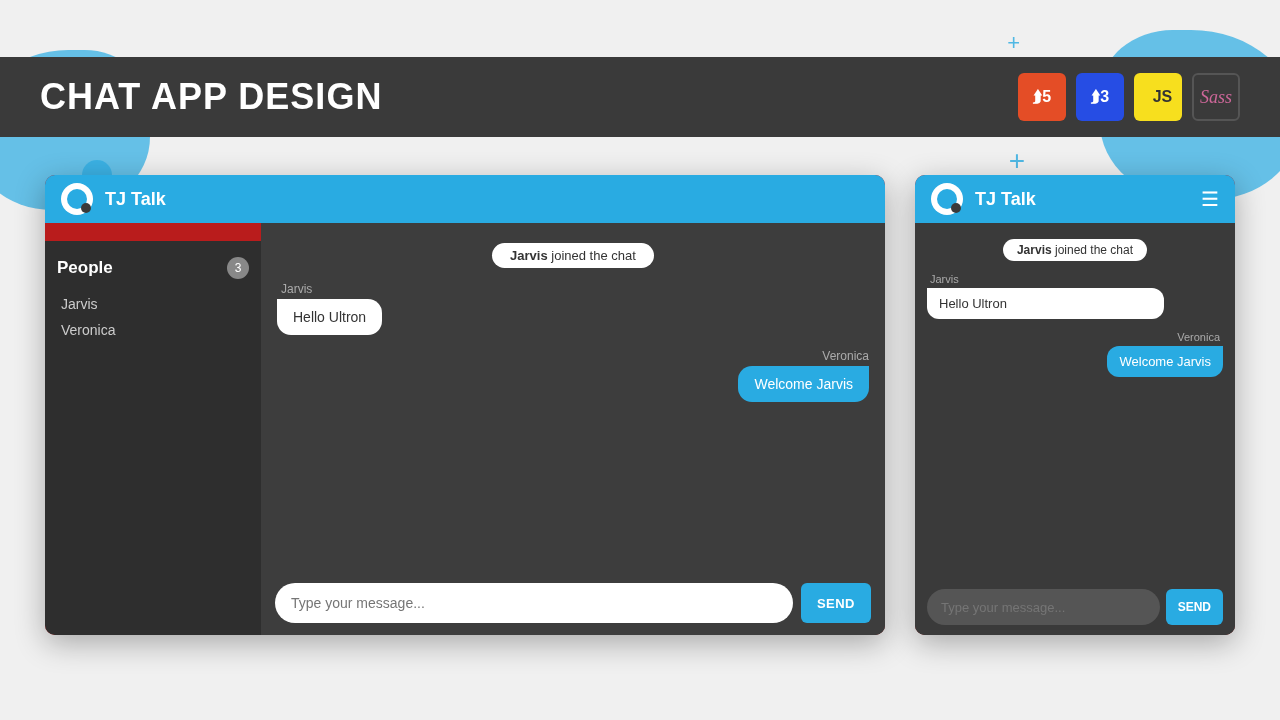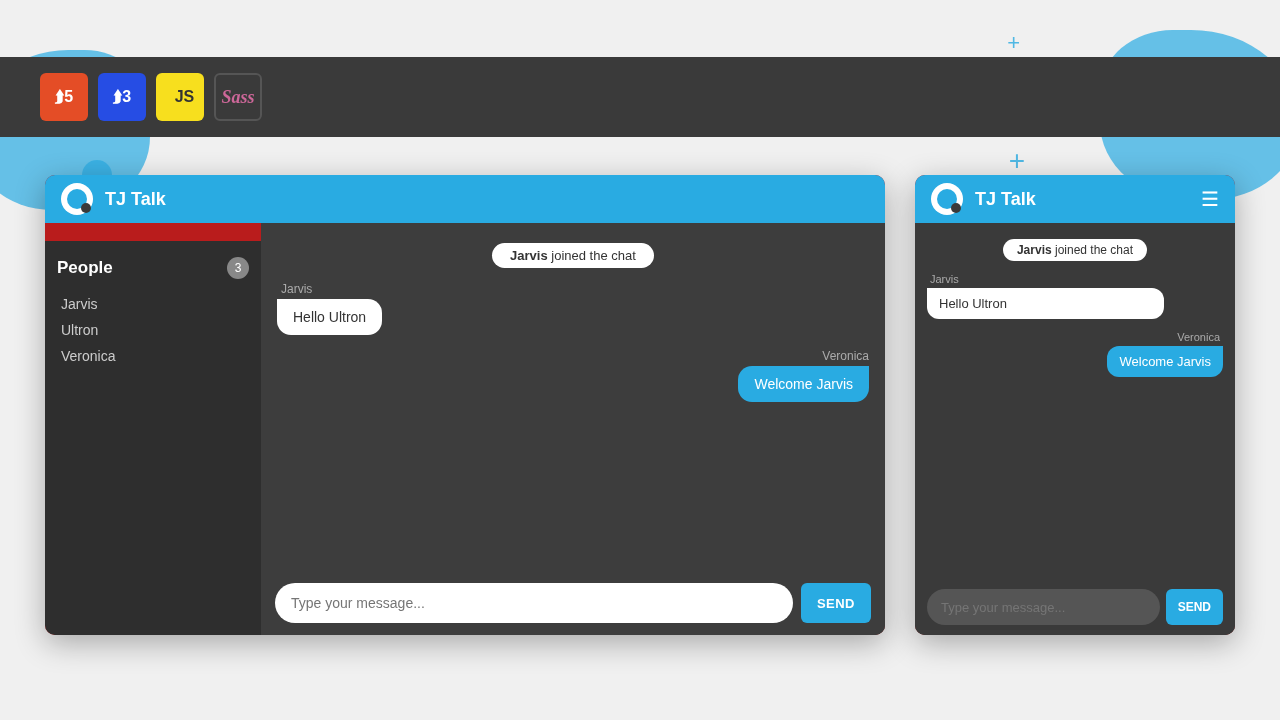--- a/index.html
+++ b/index.html
@@ -409,6 +409,7 @@
 <span class="plus-deco" style="top:30px; right:260px; font-size:22px;">+</span>
 
 <div class="header-banner">
+  <h1 class="header-title">CHAT APP DESIGN</h1>
   <div class="header-icons">
     <div class="tech-badge badge-html5">
       <span>⮭5</span>

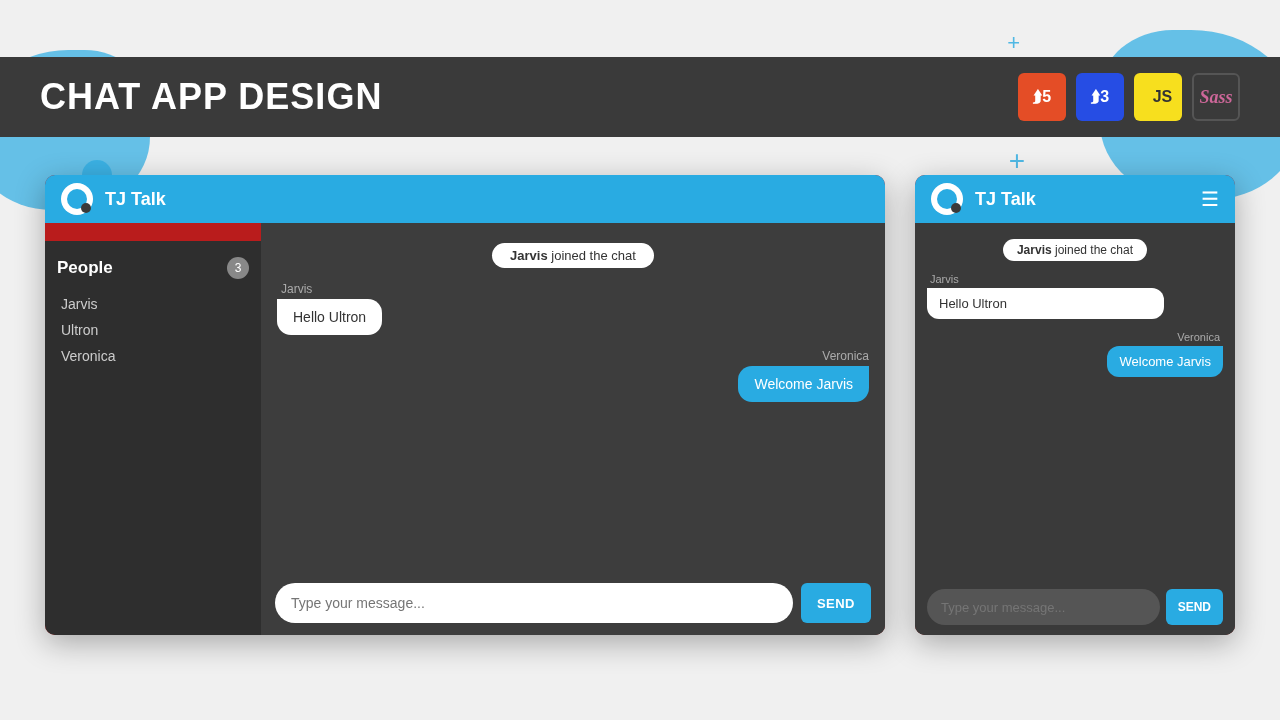--- a/index.html
+++ b/index.html
@@ -421,7 +421,7 @@
       <span>JS</span>
     </div>
     <div class="tech-badge badge-sass">
-      <span style="font-family: Georgia, serif; font-style: italic; font-weight: 700; font-size: 18px;">Sass</span>
+      <span style="font-family: Georgia, serif; font-style: italic; font-weight: 400; font-size: 18px;">Sass</span>
     </div>
   </div>
 </div>

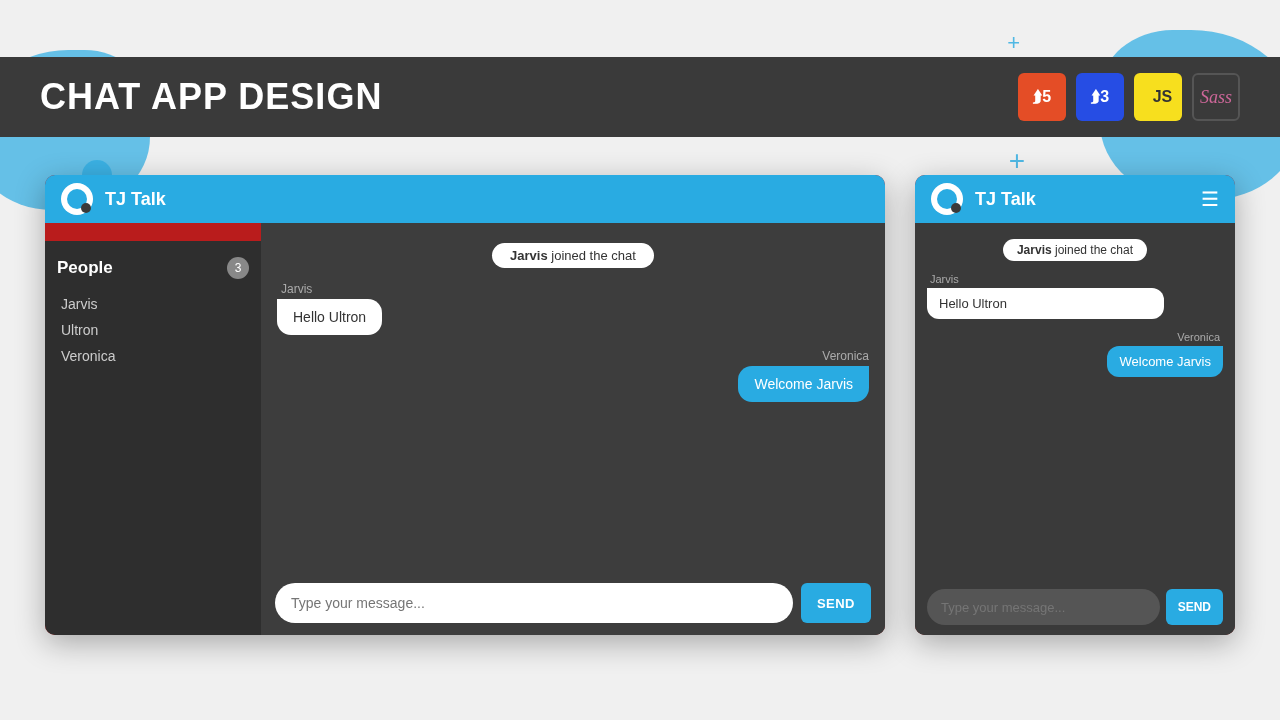--- a/index.html
+++ b/index.html
@@ -445,7 +445,6 @@
           <span class="badge-count">3</span>
         </div>
         <div class="sidebar-user">Jarvis</div>
-        <div class="sidebar-user">Ultron</div>
         <div class="sidebar-user">Veronica</div>
       </div>
 

